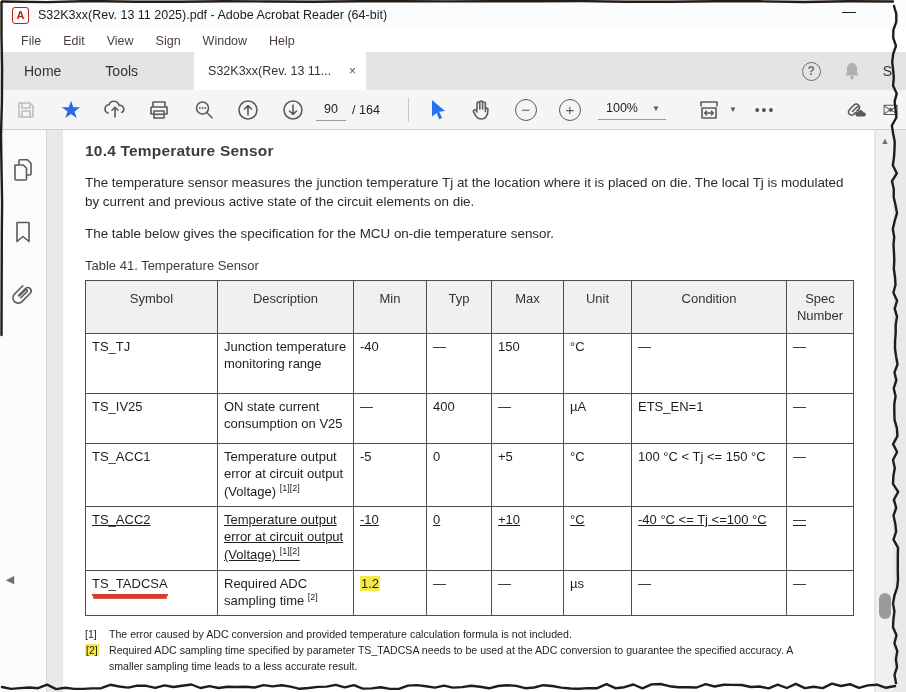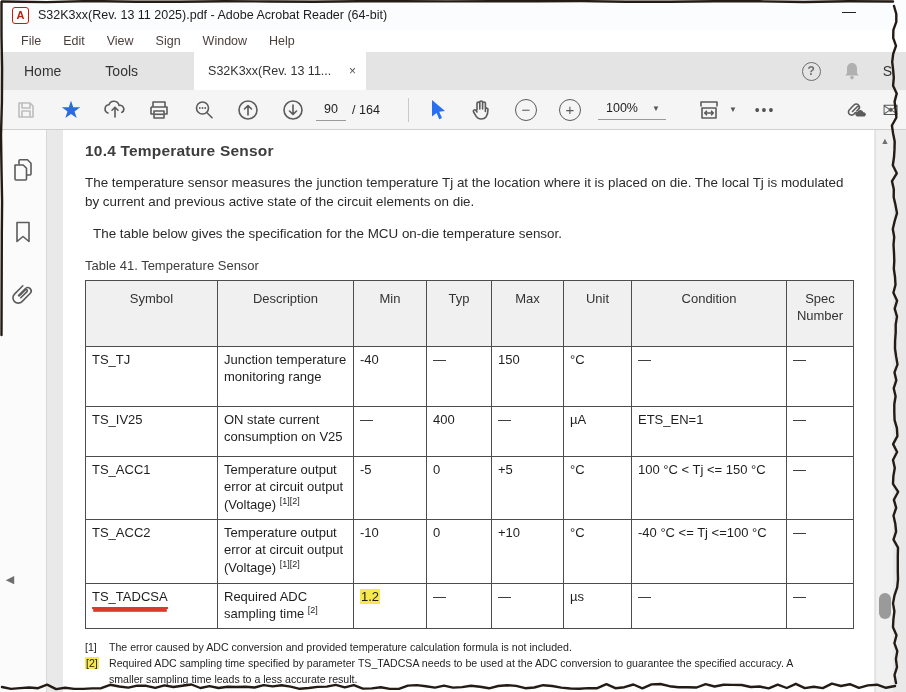--- a/index.html
+++ b/index.html
@@ -54,7 +54,7 @@
   .page{position:absolute;left:63px;top:0;width:811px;height:562px;background:#fff;padding:12px 15px 0 22px;color:#282828;}
   .doc-heading{font-size:15.5px;font-weight:bold;color:#3d3d3d;letter-spacing:.2px;}
   .doc-para{font-size:13.4px;line-height:1.45;max-width:782px;margin-top:13px;color:#2b2b2b;}
-  .doc-para2{font-size:13.4px;margin-top:14px;color:#2b2b2b;margin-left:8px;}
+  .doc-para2{font-size:13.4px;margin-top:14px;color:#2b2b2b;}
   .tbl-caption{font-size:13px;color:#3d3d3d;margin-top:17px;margin-bottom:7px;}
 
   table.spec{border-collapse:collapse;table-layout:fixed;width:768px;font-size:13px;color:#1e1e1e;}

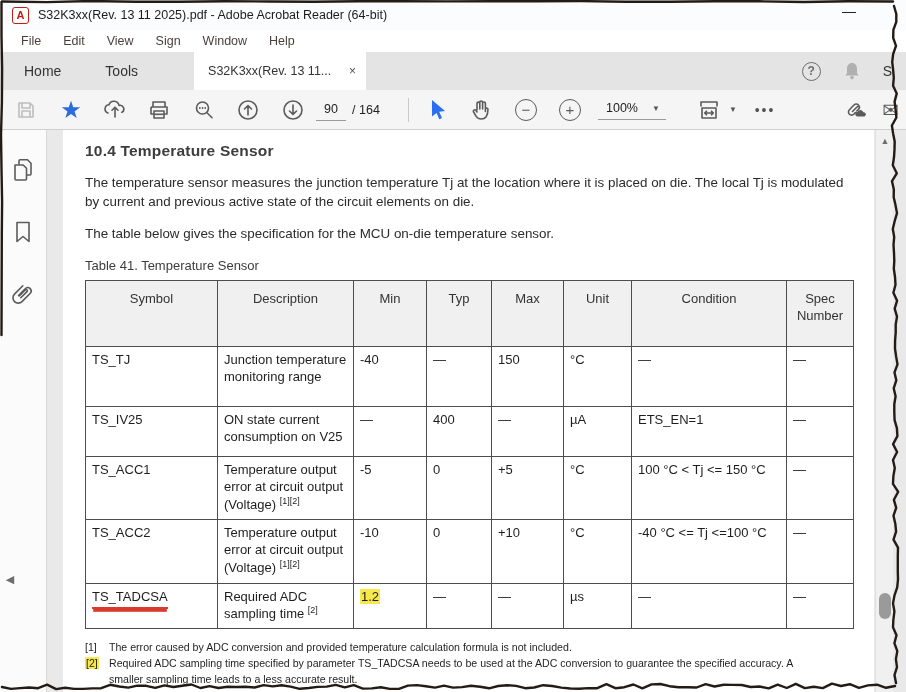--- a/index.html
+++ b/index.html
@@ -60,7 +60,7 @@
   table.spec{border-collapse:collapse;table-layout:fixed;width:768px;font-size:13px;color:#1e1e1e;}
   table.spec th,table.spec td{border:1px solid #4d4d4d;vertical-align:top;text-align:left;padding:4px 6px;line-height:1.35;overflow:hidden;}
   table.spec th{background:#f0f0f0;text-align:center;font-weight:normal;color:#333;padding-top:9px;}
-  tr.hrow{height:66px;} tr.r0{height:60px;} tr.r1{height:50px;} tr.r2{height:63px;}
+  tr.hrow{height:53px;} tr.r0{height:60px;} tr.r1{height:50px;} tr.r2{height:63px;}
   tr.r3{height:64px;} tr.r4{height:28px;} tr.r5{height:45px;}
   .sup{font-size:9px;vertical-align:super;line-height:0;}
   .hl{background:var(--hl-yellow);padding:0 1px;}

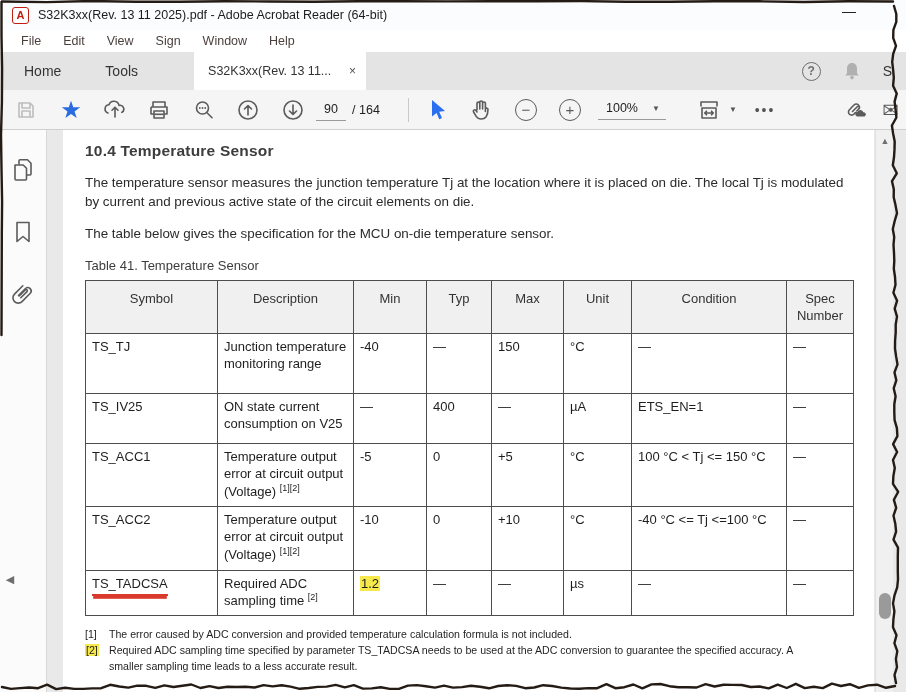--- a/index.html
+++ b/index.html
@@ -61,7 +61,7 @@
   table.spec th,table.spec td{border:1px solid #4d4d4d;vertical-align:top;text-align:left;padding:4px 6px;line-height:1.35;overflow:hidden;}
   table.spec th{background:#f0f0f0;text-align:center;font-weight:normal;color:#333;padding-top:9px;}
   tr.hrow{height:53px;} tr.r0{height:60px;} tr.r1{height:50px;} tr.r2{height:63px;}
-  tr.r3{height:64px;} tr.r4{height:28px;} tr.r5{height:45px;}
+  tr.r3{height:64px;text-decoration:underline;} tr.r4{height:28px;} tr.r5{height:45px;}
   .sup{font-size:9px;vertical-align:super;line-height:0;}
   .hl{background:var(--hl-yellow);padding:0 1px;}
   .redline{display:inline-block;border-bottom:2px solid var(--mark-red);box-shadow:0 4px 0 -1.2px var(--mark-red);padding-bottom:2px;}

